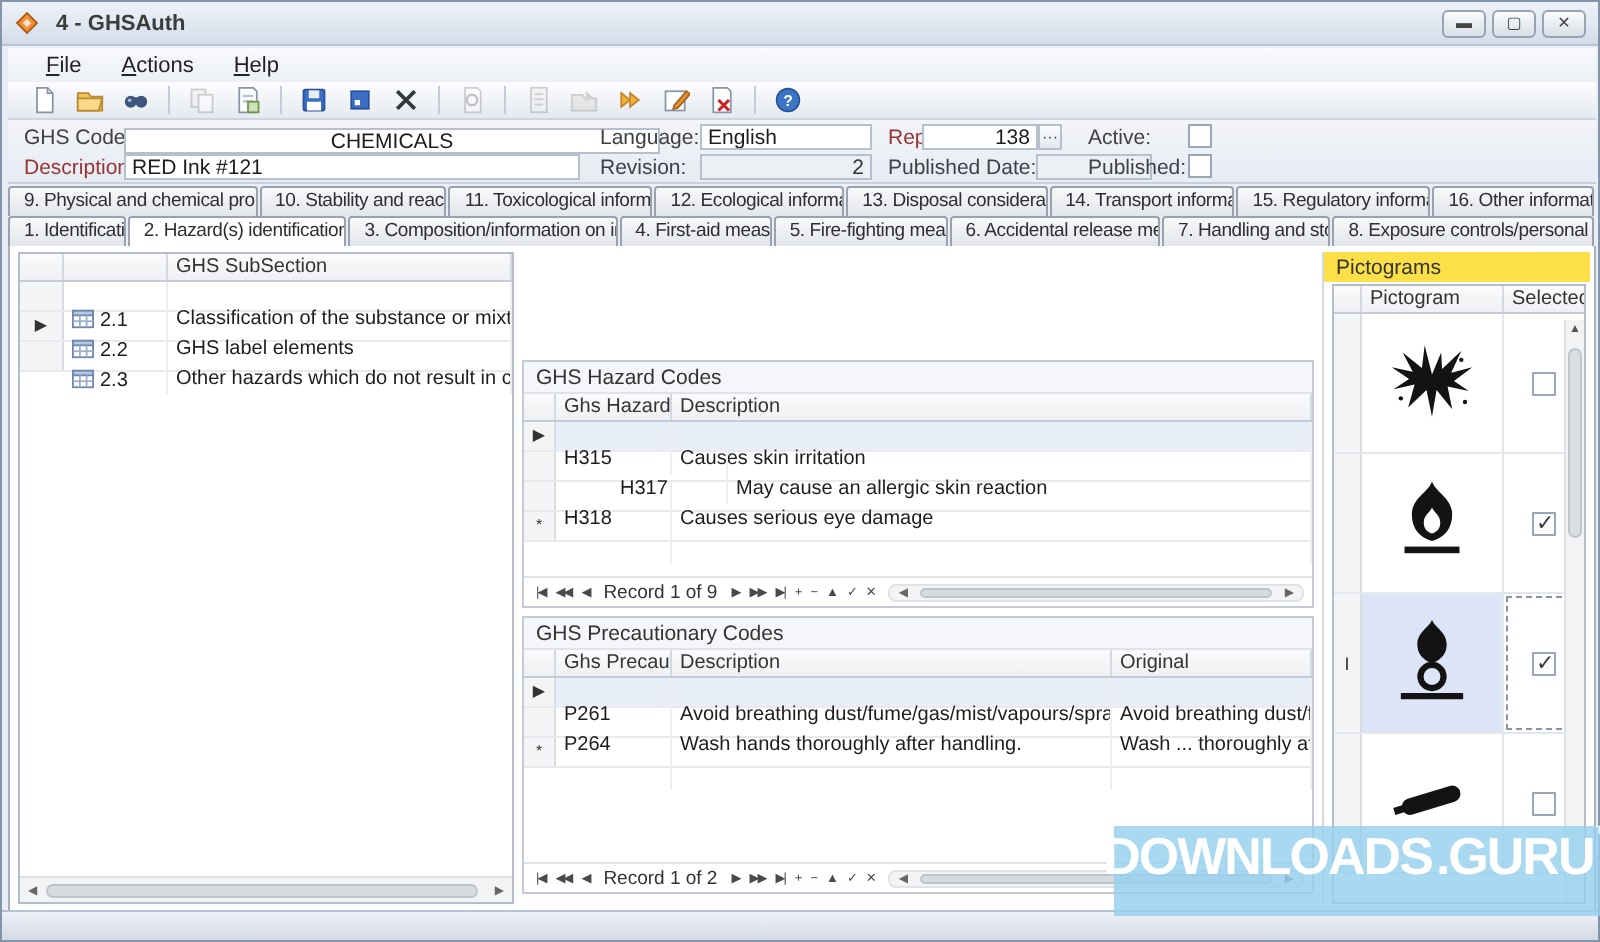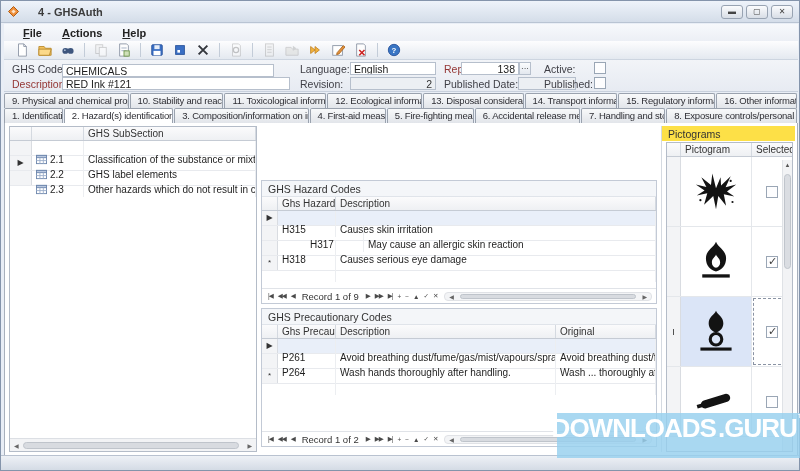--- a/index.html
+++ b/index.html
@@ -11,7 +11,7 @@
   .titlebar { position:absolute; left:0; top:0; width:100%; height:22px;
     background:linear-gradient(#eef3fa,#d4dde9); border-bottom:1px solid #b9c4d3;
     display:flex; align-items:center; padding:0 6px; }
-  .titlebar .title { margin-left:18px; color:#3c3c3c; font-weight:bold; font-size:11px; }
+  .titlebar .title { margin-left:8px; color:#3c3c3c; font-weight:bold; font-size:11px; }
   .winbtns { margin-left:auto; display:flex; gap:3px; }
   .winbtn { width:22px; height:14px; border:1px solid #98a3b2; border-radius:3px;
     background:linear-gradient(#fbfcfd,#d8dee6); font-size:8px; line-height:12px; text-align:center; color:#444; }

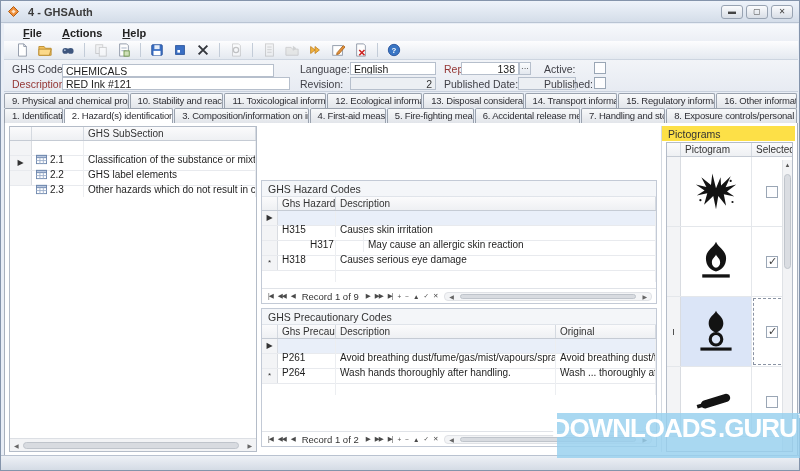--- a/index.html
+++ b/index.html
@@ -19,7 +19,7 @@
   
   .menubar { position:absolute; left:3px; top:23px; width:794px; height:17px;
     background:linear-gradient(#f7f9fc,#eceff5); display:flex; align-items:center; padding-left:10px; gap:2px; }
-  .menuitem { padding:1px 9px; color:#222;font-weight:bold; }
+  .menuitem { padding:1px 9px; color:#222; }
   .menuitem u { text-decoration:underline; }
 
   

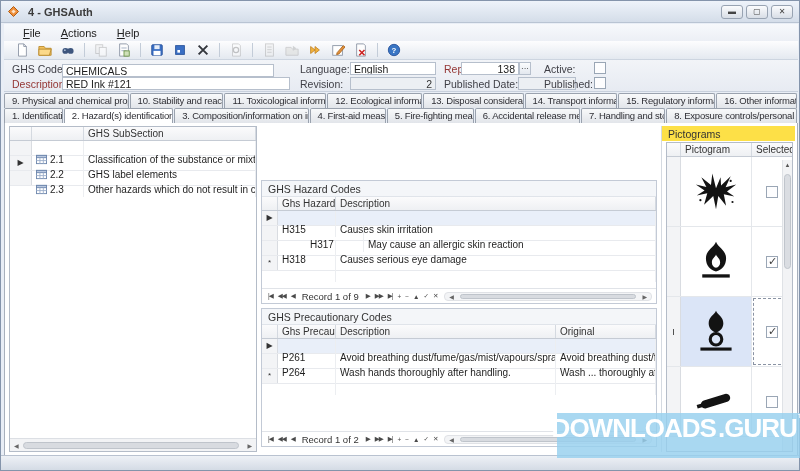--- a/index.html
+++ b/index.html
@@ -240,7 +240,7 @@
 
   <div class="formpanel">
     <span class="flabel" style="left:8px;top:3px">GHS Code:</span>
-    <input class="finput" style="left: 58px; top: 4px; width: 212px;" value="CHEMICALS">
+    <input class="finput" style="left: 58px; top: 4px; width: 268px; text-align: center;" value="CHEMICALS">
     <span class="flabel req" style="left:8px;top:18px">Description:</span>
     <input class="finput" style="left: 58px; top: 17px; width: 228px;" value="RED Ink #121">
 

